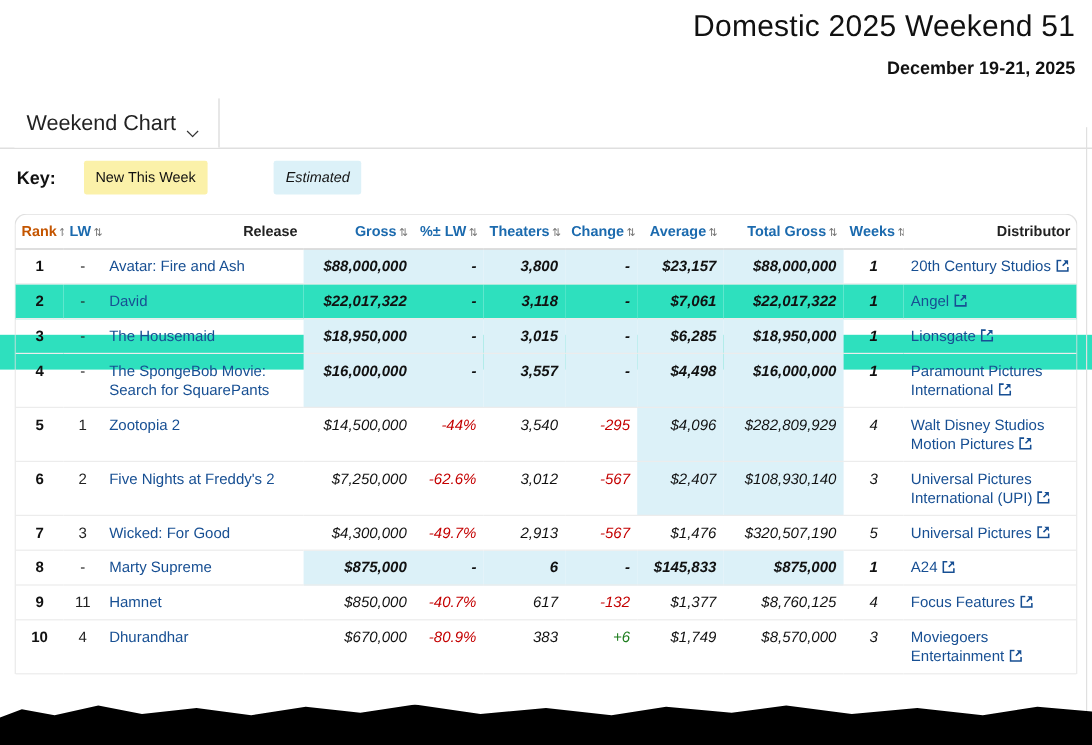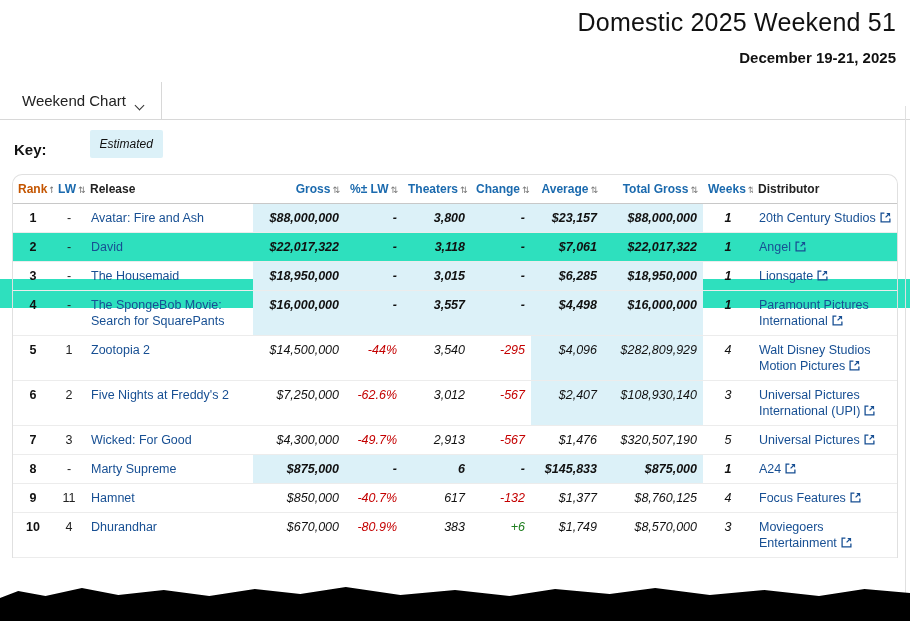--- a/index.html
+++ b/index.html
@@ -18,7 +18,7 @@
   .tab {
     display: inline-flex; align-items: flex-end; gap: 10px;
     padding: 10px 18px 10px 10px; border-right: 1px solid #d8d8d8;
-    font-size: 15px; color: #222; cursor: pointer; background: #fff;
+    font-size: 18px; color: #222; cursor: pointer; background: #fff;
   }
   .chev { width: 7px; height: 7px; border-right: 1.6px solid #333; border-bottom: 1.6px solid #333;
           transform: rotate(45deg); margin-top: -4px; }

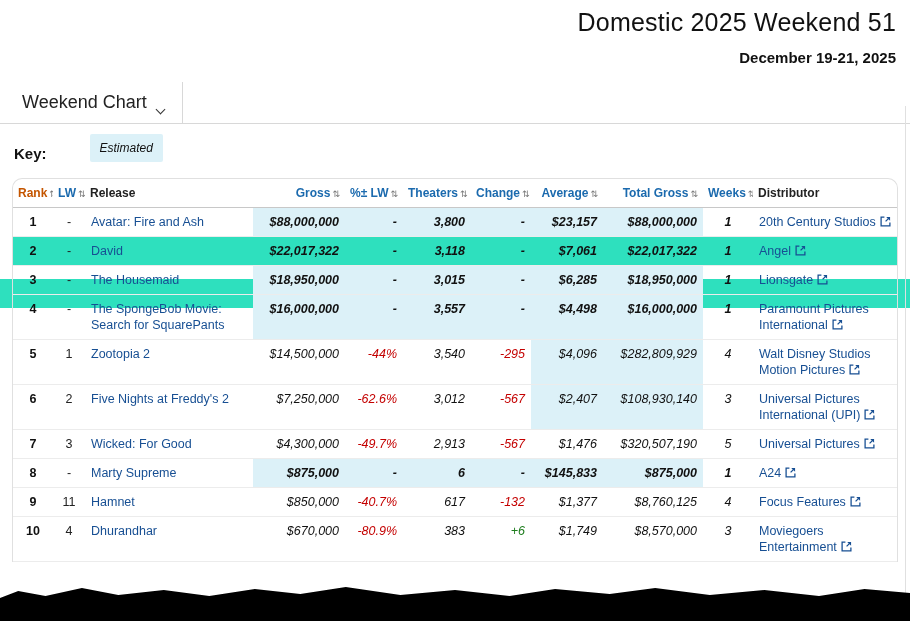--- a/index.html
+++ b/index.html
@@ -28,7 +28,7 @@
   .nav-left a { margin-right: 16px; }
   .nav-row a { color: var(--link-blue, #1B6AAE); font-weight: 400; text-decoration: none; }
 
-  .key-row { display: flex; align-items: flex-end; gap: 11px; padding: 10px 14px 12px; font-size: 15px; }
+  .key-row { display: flex; align-items: center; gap: 23px; padding: 10px 14px 12px; font-size: 15px; }
   .key-label { font-weight: 700; }
   .chip { font-size: 12px; padding: 7px 10px; border-radius: 2px; color: #111; }
   .chip-new { background: var(--new-week-bg, #FBF1A9); }

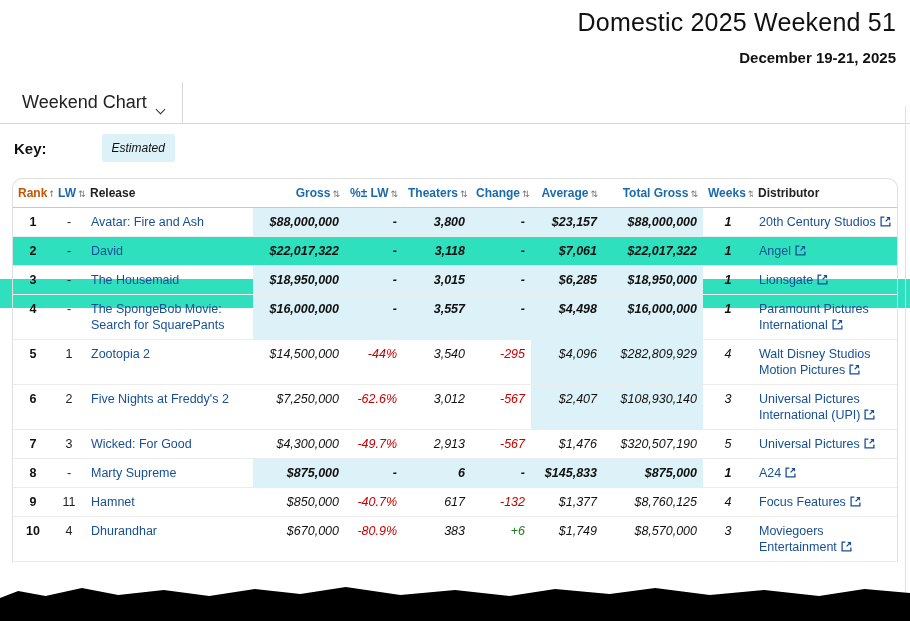--- a/index.html
+++ b/index.html
@@ -92,6 +92,7 @@
 
   <div class="key-row">
     <span class="key-label">Key:</span>
+    <span class="chip chip-new">New This Week</span>
     <span class="chip chip-est">Estimated</span>
   </div>
 

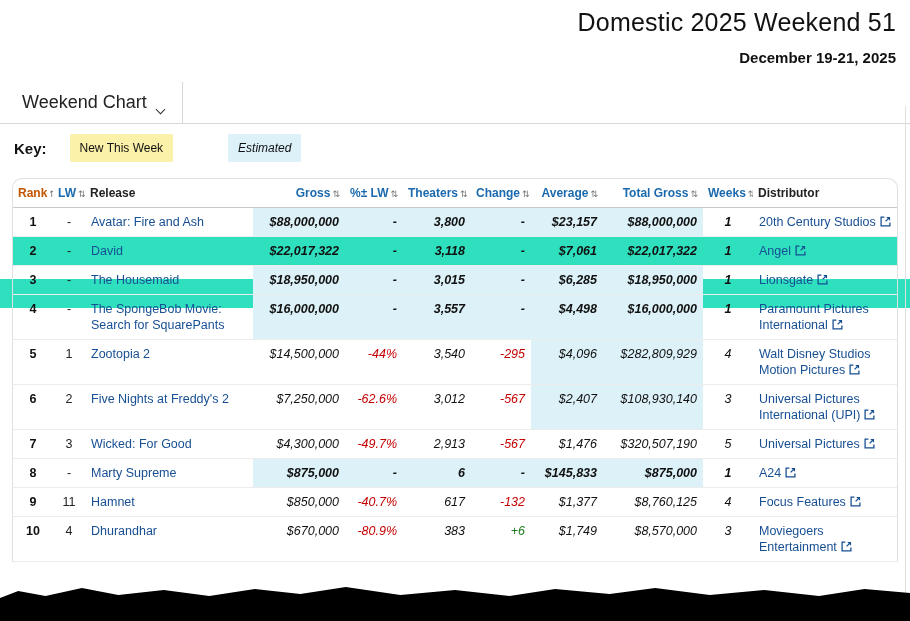--- a/index.html
+++ b/index.html
@@ -42,7 +42,7 @@
   th.sortable { color: var(--link-blue, #1B6AAE); cursor: pointer; }
   th.sorted { color: var(--rank-orange, #C45500); }
   th.c-rank, th.c-lw { text-align: center; }
-  th.c-release, th.c-dist { text-align: left; }
+  th.c-release, th.c-dist { text-align: right; }
   .arrows { font-size: 9px; margin-left: 2px; color: #777; font-weight: 400; }
 
   .c-rank { width: 40px; } .c-lw { width: 32px; } .c-release { width: 168px; }

